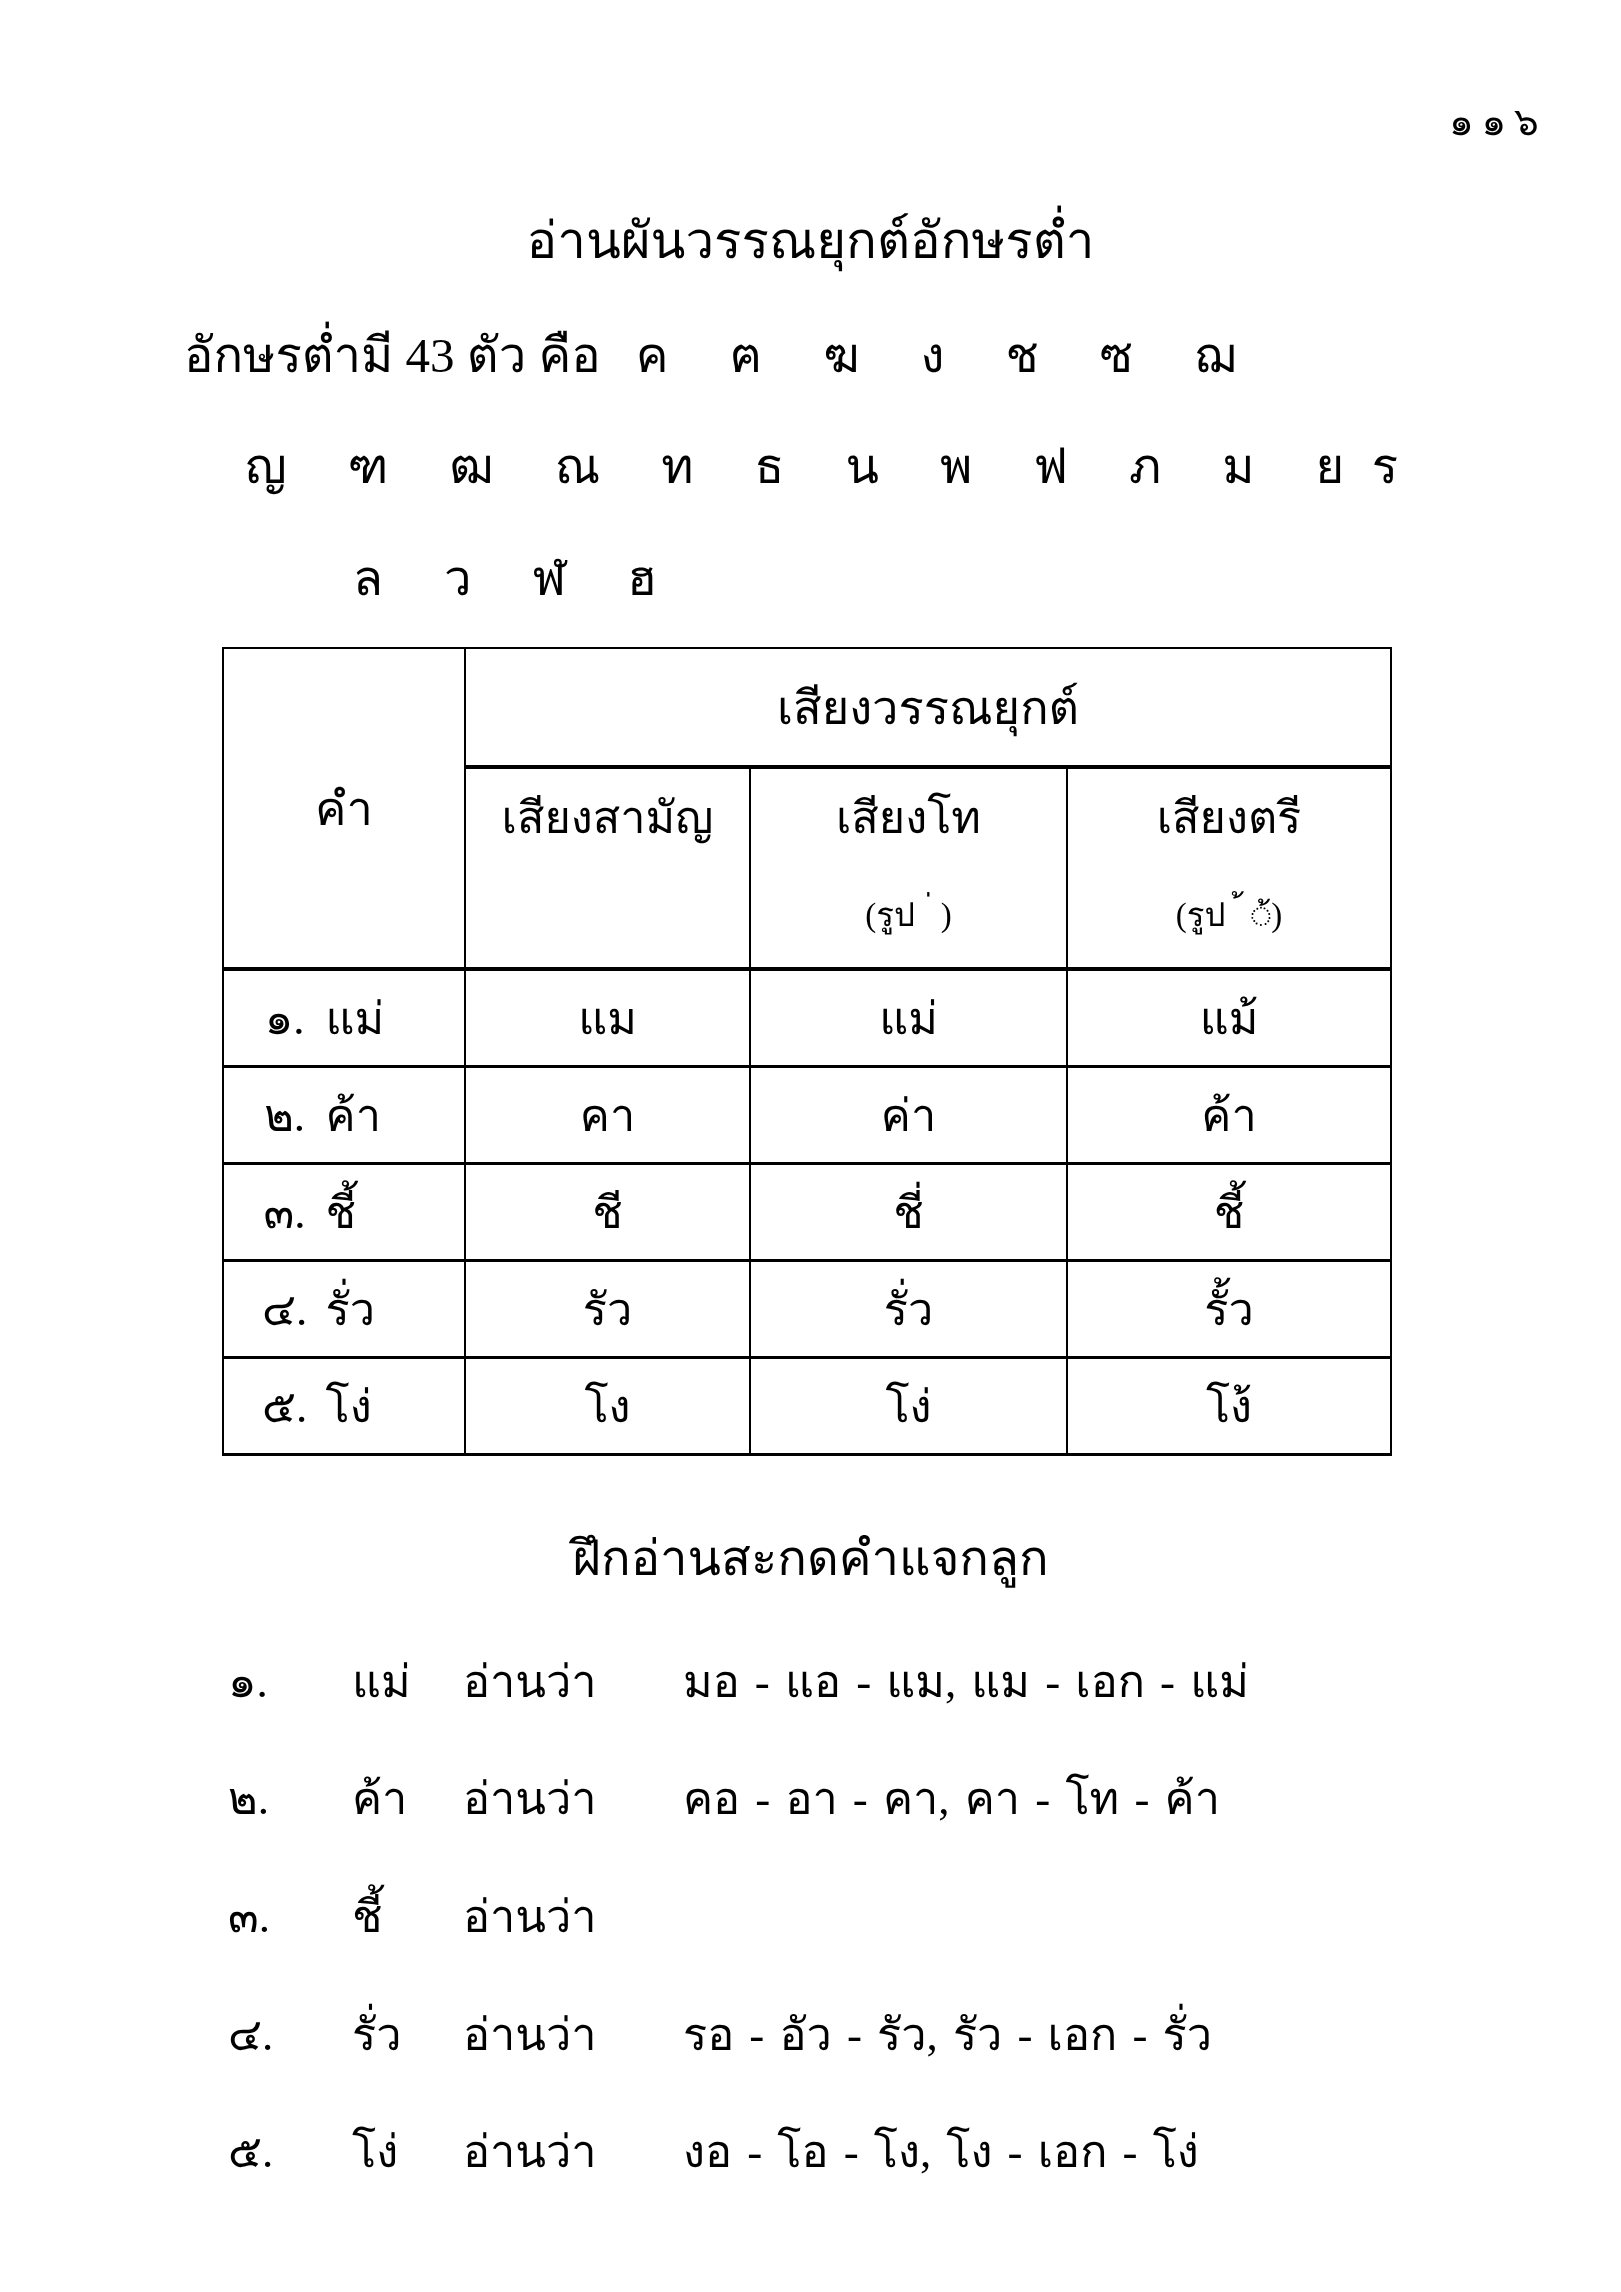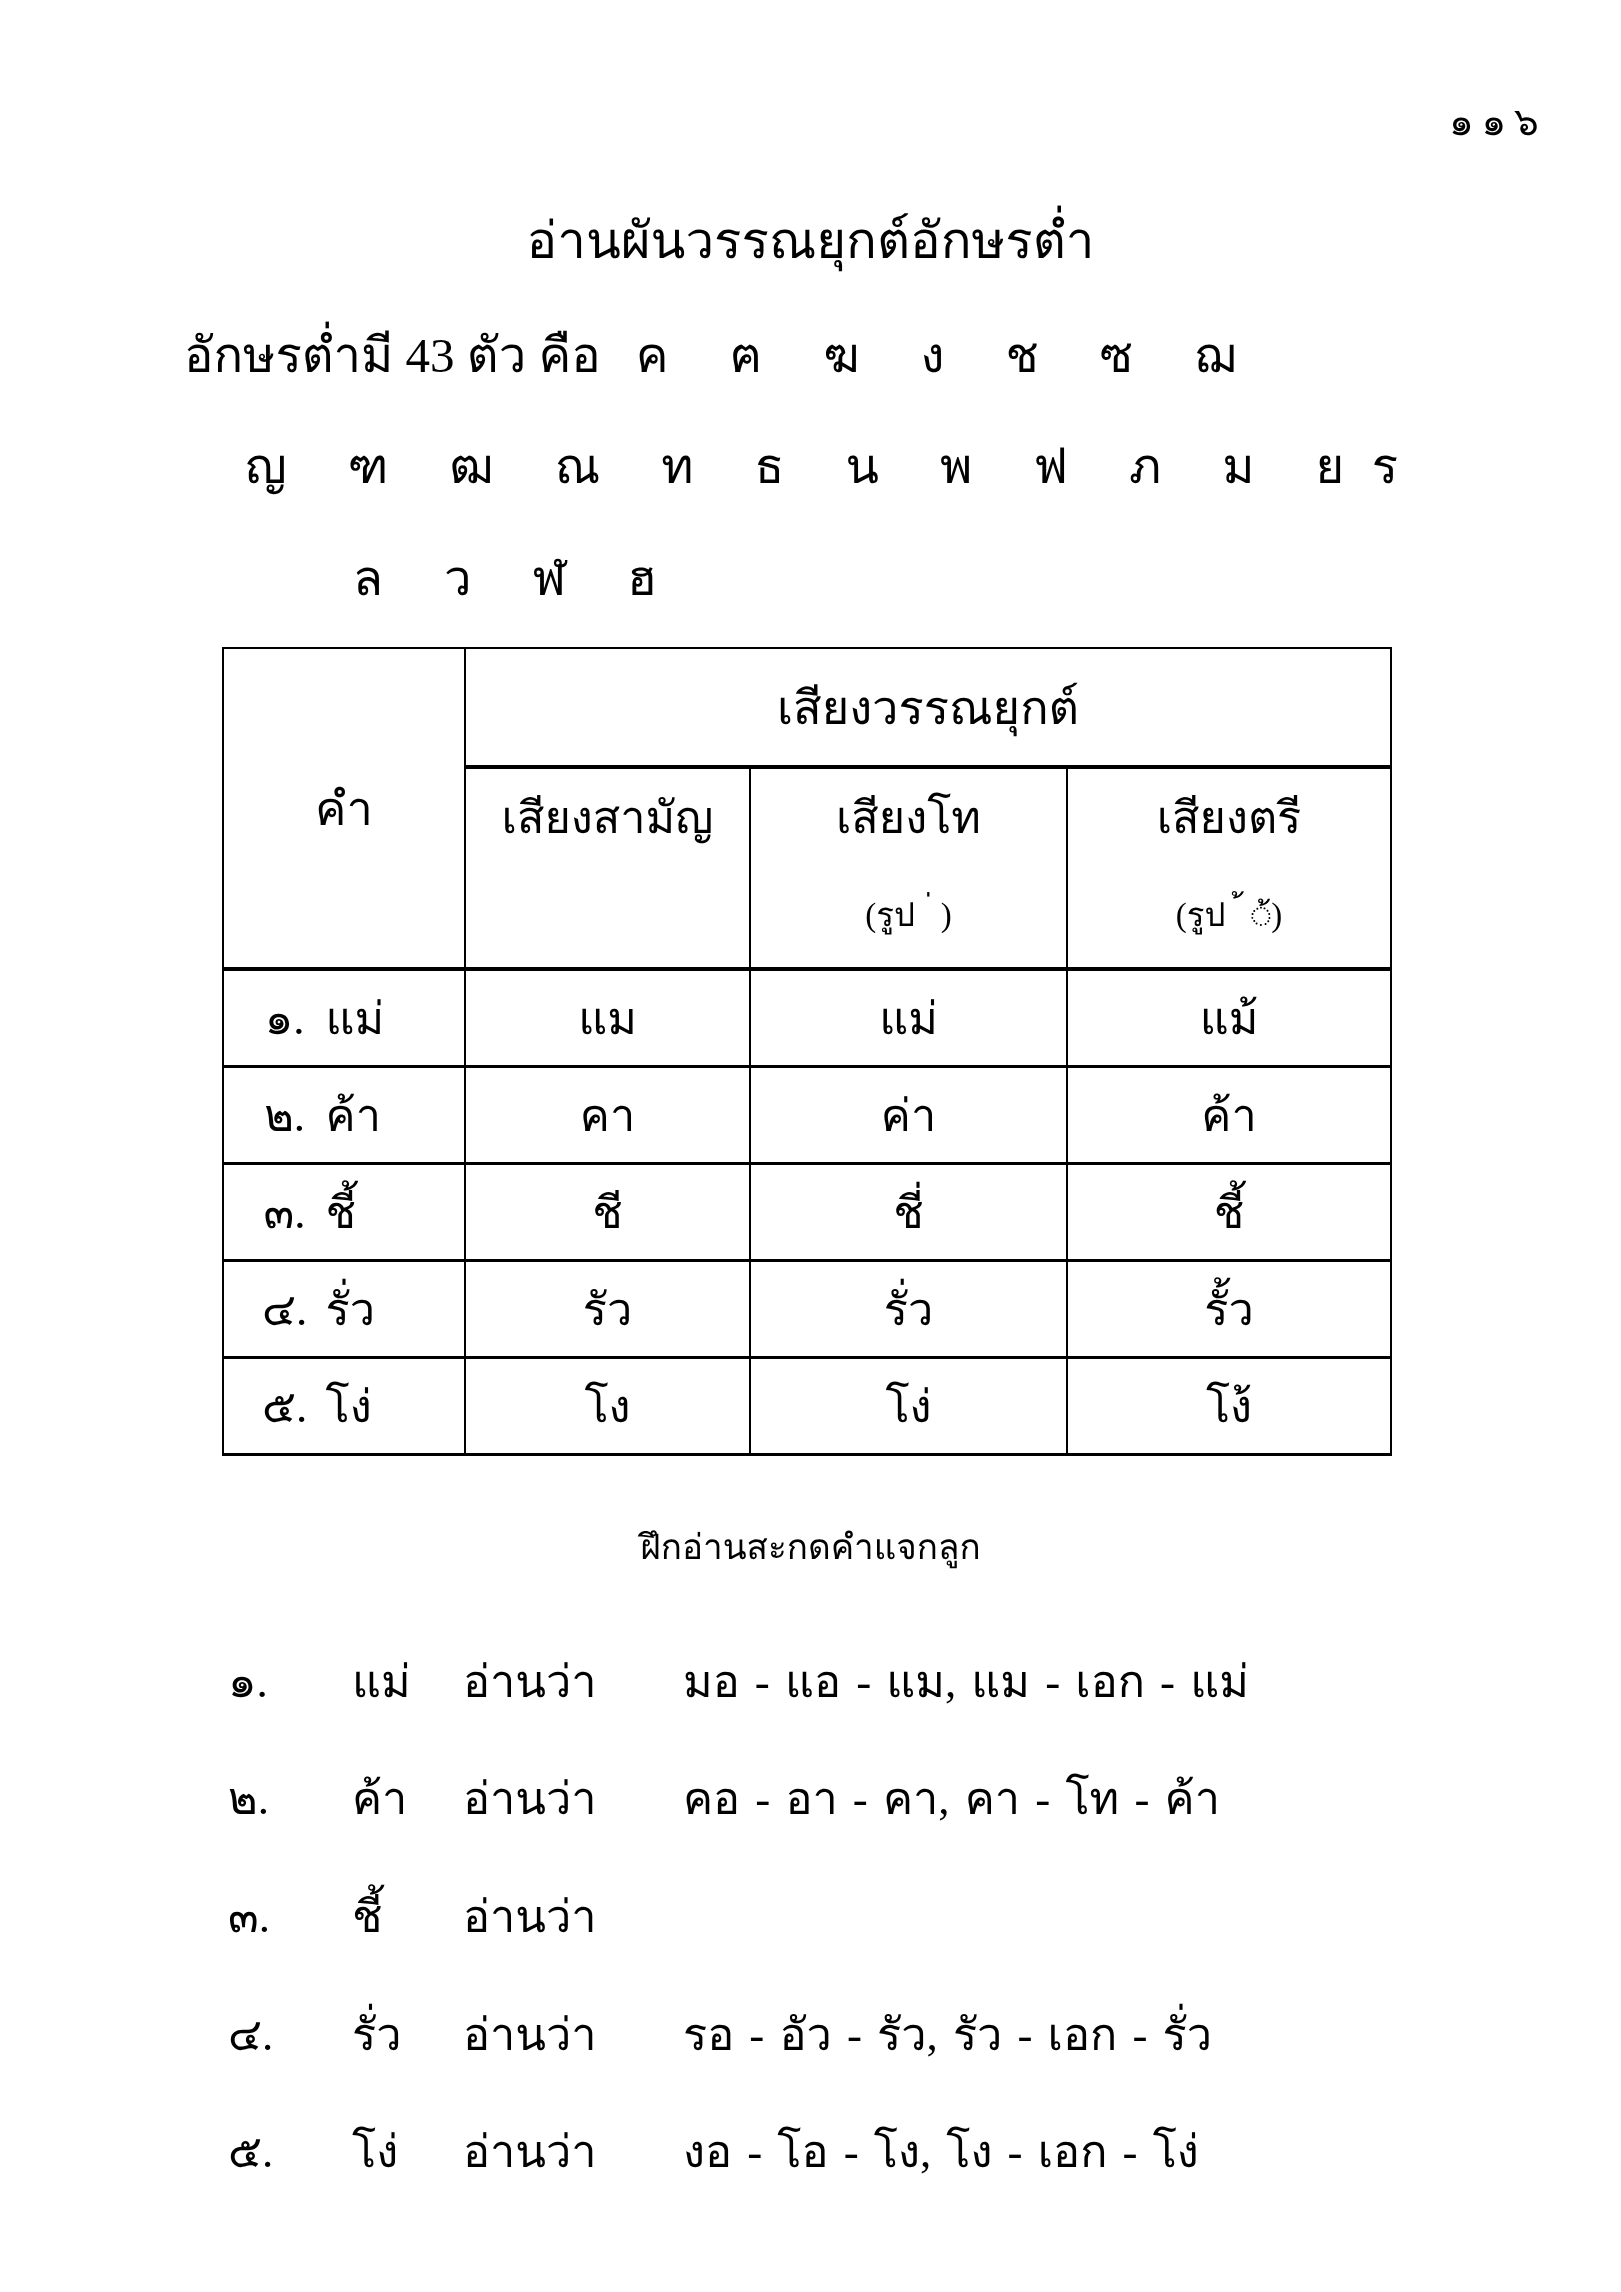--- a/index.html
+++ b/index.html
@@ -50,7 +50,7 @@
   .row-num { width:82px; display:inline-block; }
 
   
-  #practice-heading { top:1519px; left:0; width:1621px; text-align:center; font-size:35px; }
+  #practice-heading { top:1519px; left:0; width:1621px; text-align:center; font-size:49px; }
   .p-row { position:absolute; left:228px; display:flex; font-size:45px; white-space:nowrap; }
   .p-num  { width:124px; }
   .p-word { width:111px; }

